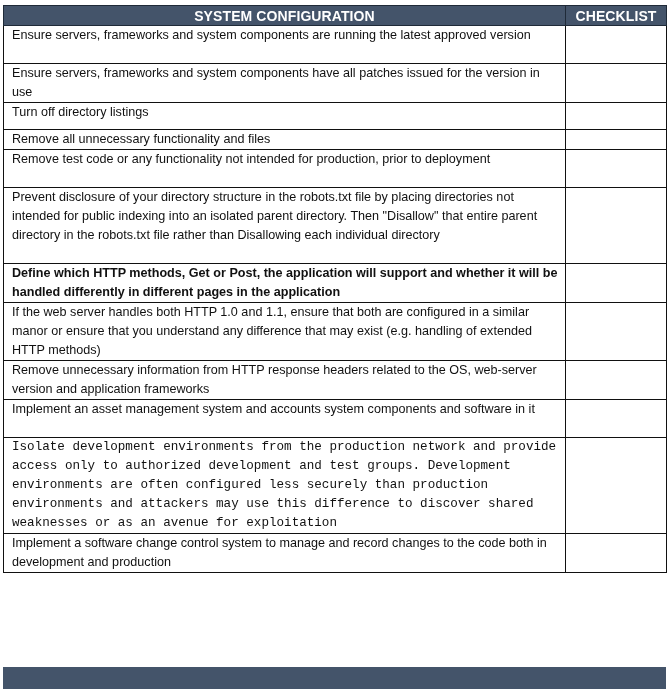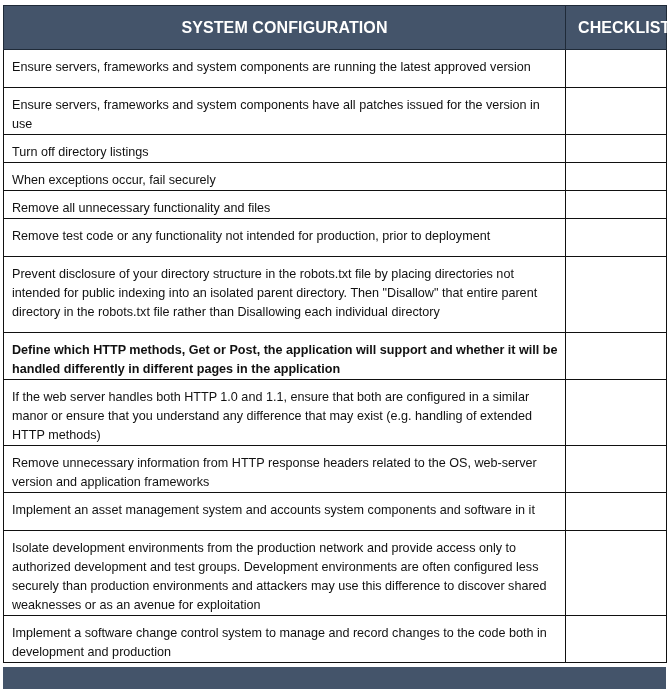--- a/index.html
+++ b/index.html
@@ -7,8 +7,8 @@
          font-family: "Liberation Sans", "DejaVu Sans", sans-serif; }
   .sheet { position: absolute; left: 3px; top: 5px; width: 663px; }
   table { border-collapse: collapse; width: 663px; table-layout: fixed; }
-  th { background: #44546a; color: #ffffff; font-weight: bold; font-size: 16px;
-       height: 19px; padding: 12px; border: 1px solid #1f2a38; text-align: center;
+  th { background: #44546a; color: #ffffff; font-weight: bold; font-size: 14px;
+       height: 19px; padding: 0; border: 1px solid #1f2a38; text-align: center;
        letter-spacing: 0.1px; }
   td { border: 1px solid #111111; font-size: 12.6px; color: #111111; line-height: 19px;
        padding: 8px 6px 0 8px; vertical-align: top; background: #ffffff; }

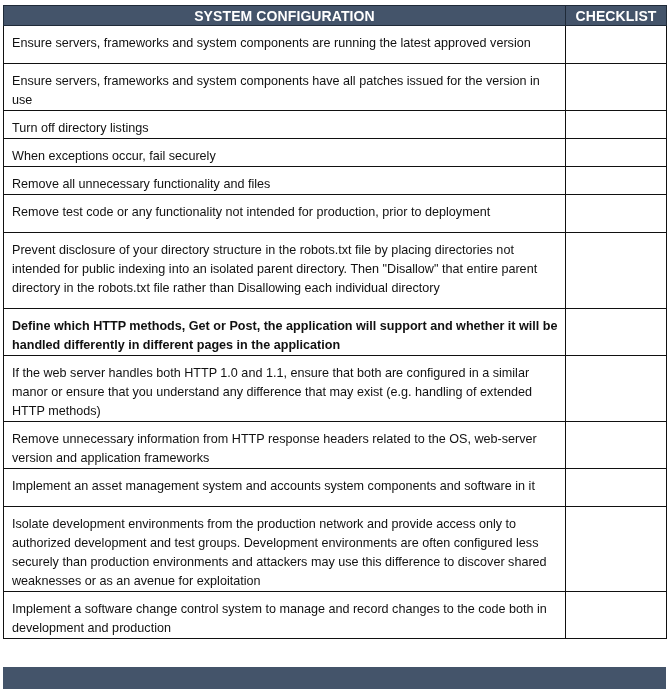--- a/index.html
+++ b/index.html
@@ -11,7 +11,7 @@
        height: 19px; padding: 0; border: 1px solid #1f2a38; text-align: center;
        letter-spacing: 0.1px; }
   td { border: 1px solid #111111; font-size: 12.6px; color: #111111; line-height: 19px;
-       padding: 8px 6px 0 8px; vertical-align: top; background: #ffffff; }
+       padding: 0 6px 0 8px; vertical-align: top; background: #ffffff; }
   td.check { padding: 0; }
   col.c1 { width: 562px; } col.c2 { width: 101px; }
   .footer { position: absolute; left: 3px; top: 667px; width: 663px; height: 22px;

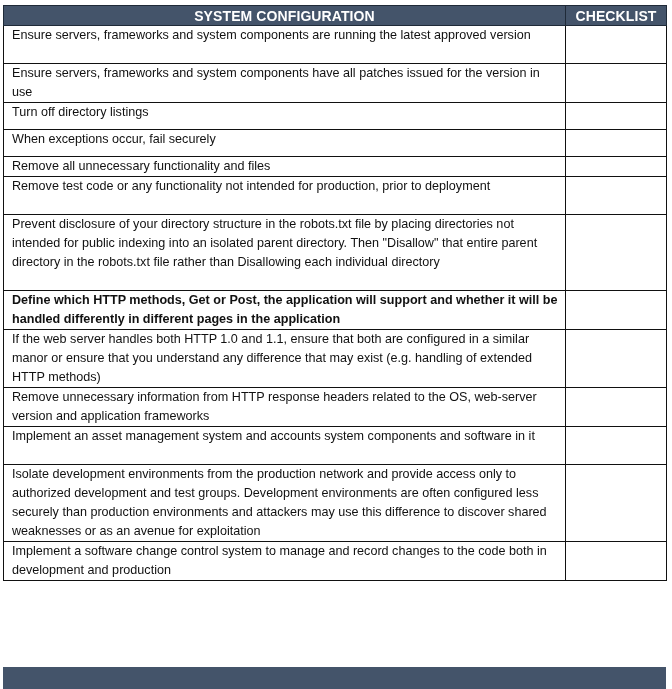--- a/index.html
+++ b/index.html
@@ -45,10 +45,6 @@
           <td>Turn off directory listings</td>
           <td class="check"></td>
         </tr>
-        <tr style="height: 27px;">
-          <td>When exceptions occur, fail securely</td>
-          <td class="check"></td>
-        </tr>
         <tr style="height: 18px;">
           <td>Remove all unnecessary functionality and files</td>
           <td class="check"></td>

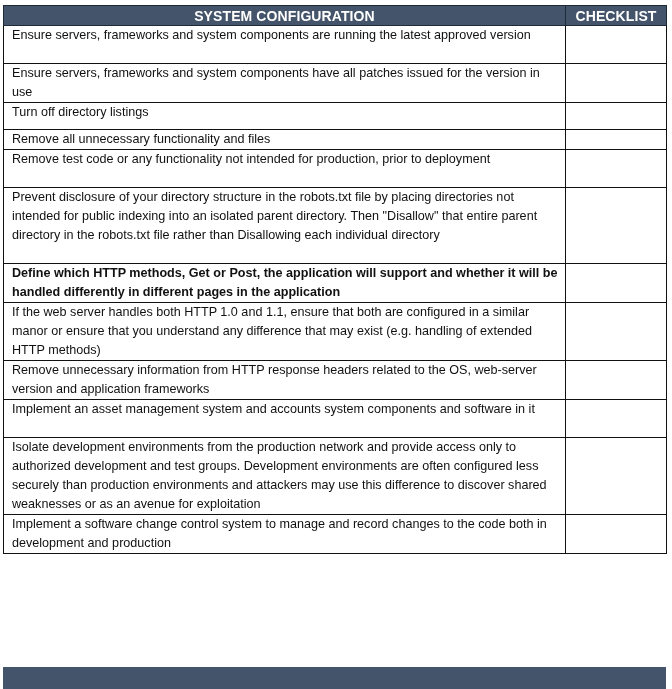--- a/index.html
+++ b/index.html
@@ -73,7 +73,7 @@
           <td>Implement an asset management system and accounts system components and software in it</td>
           <td class="check"></td>
         </tr>
-        <tr style="height: 76px;">
+        <tr style="height: 76px; font-family: Liberation Mono, monospace;">
           <td>Isolate development environments from the production network and provide access only to authorized development and test groups. Development environments are often configured less securely than production environments and attackers may use this difference to discover shared weaknesses or as an avenue for exploitation</td>
           <td class="check"></td>
         </tr>

